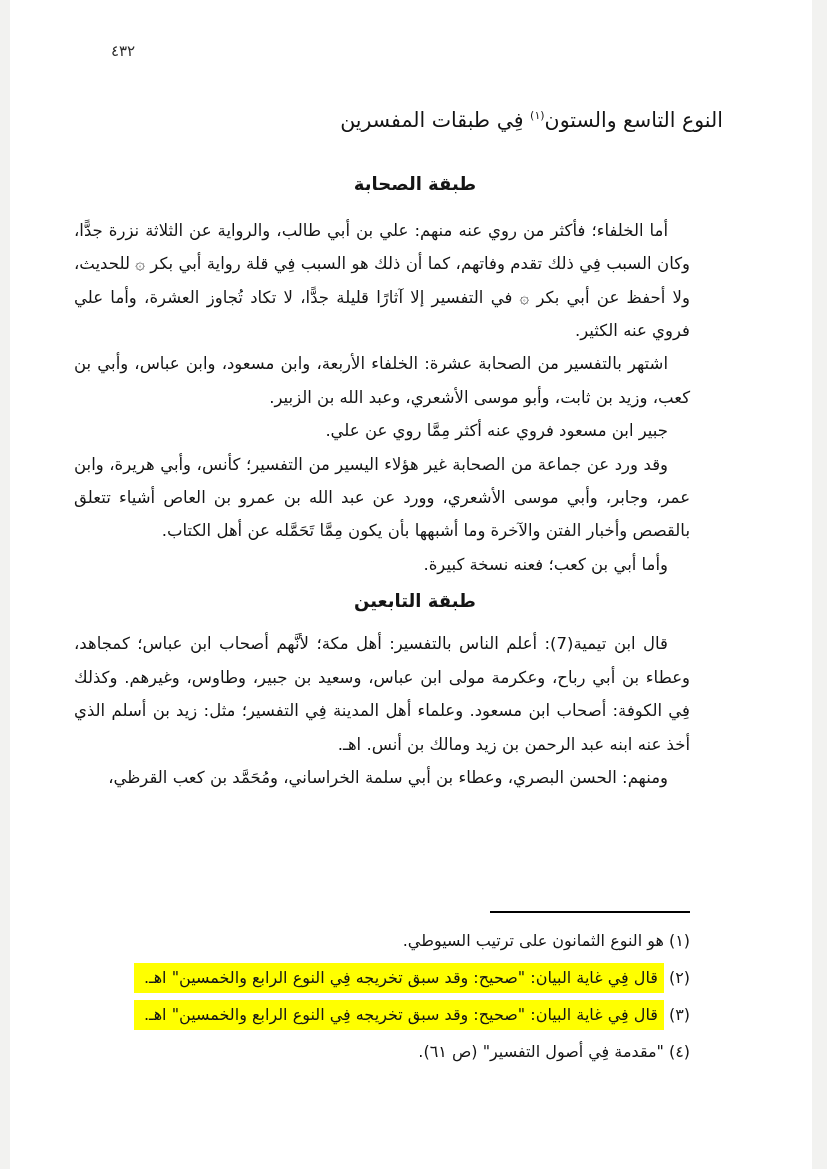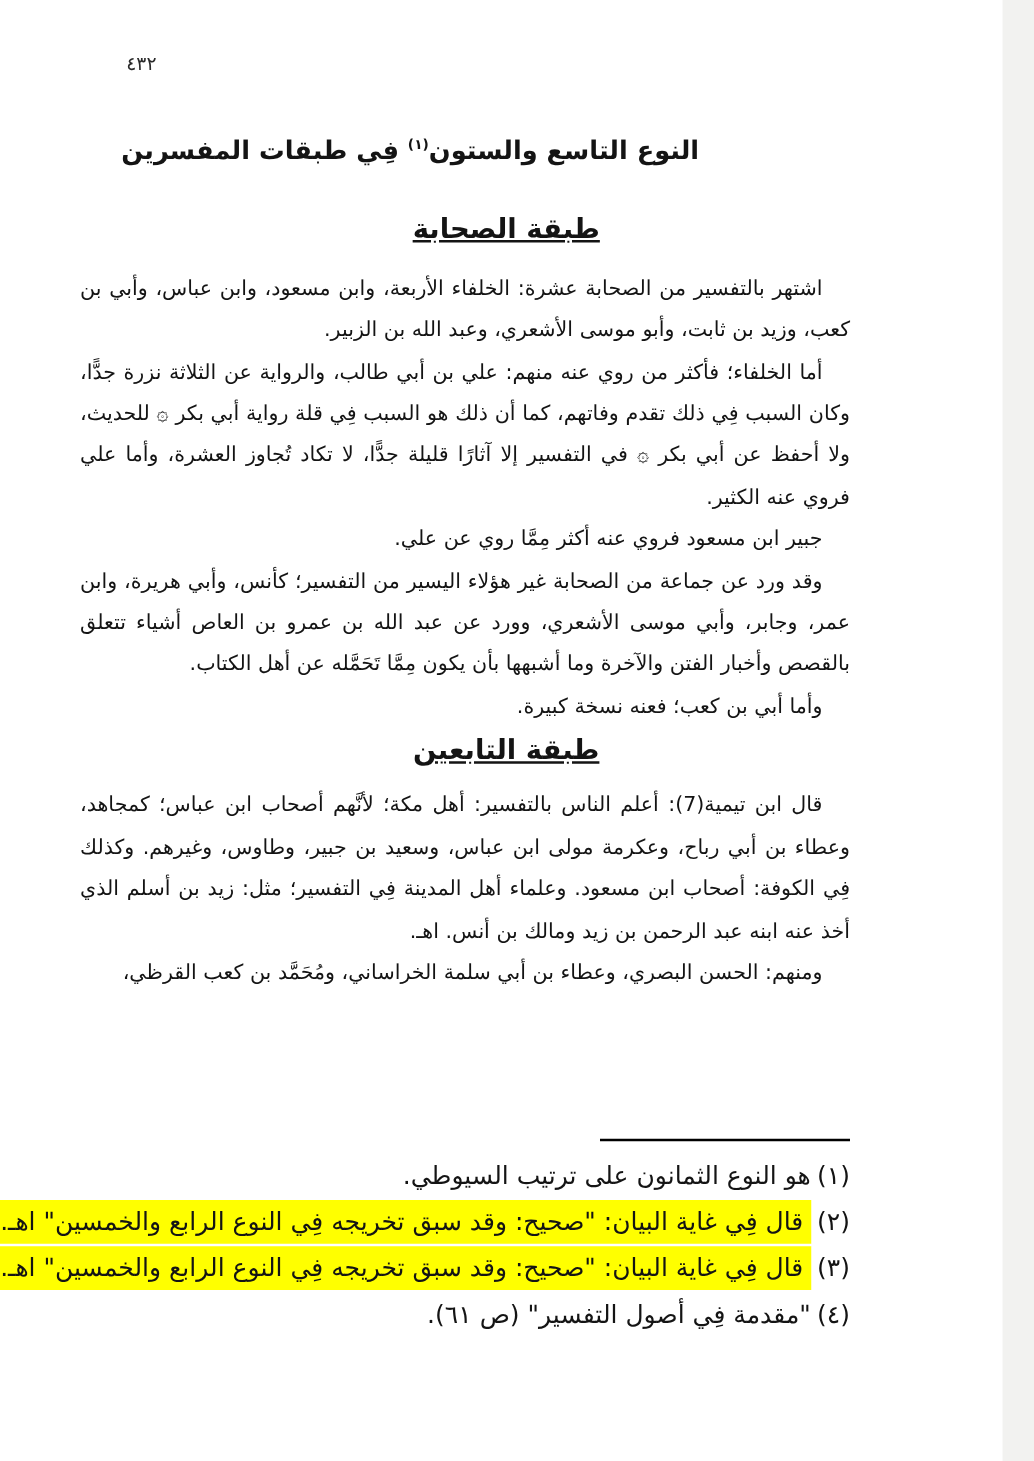--- a/index.html
+++ b/index.html
@@ -14,6 +14,7 @@
     background: #ffffff;
     color: #141414;
     overflow: hidden;
+    margin-left: 10px;
   }
   .page-number {
     position: absolute;

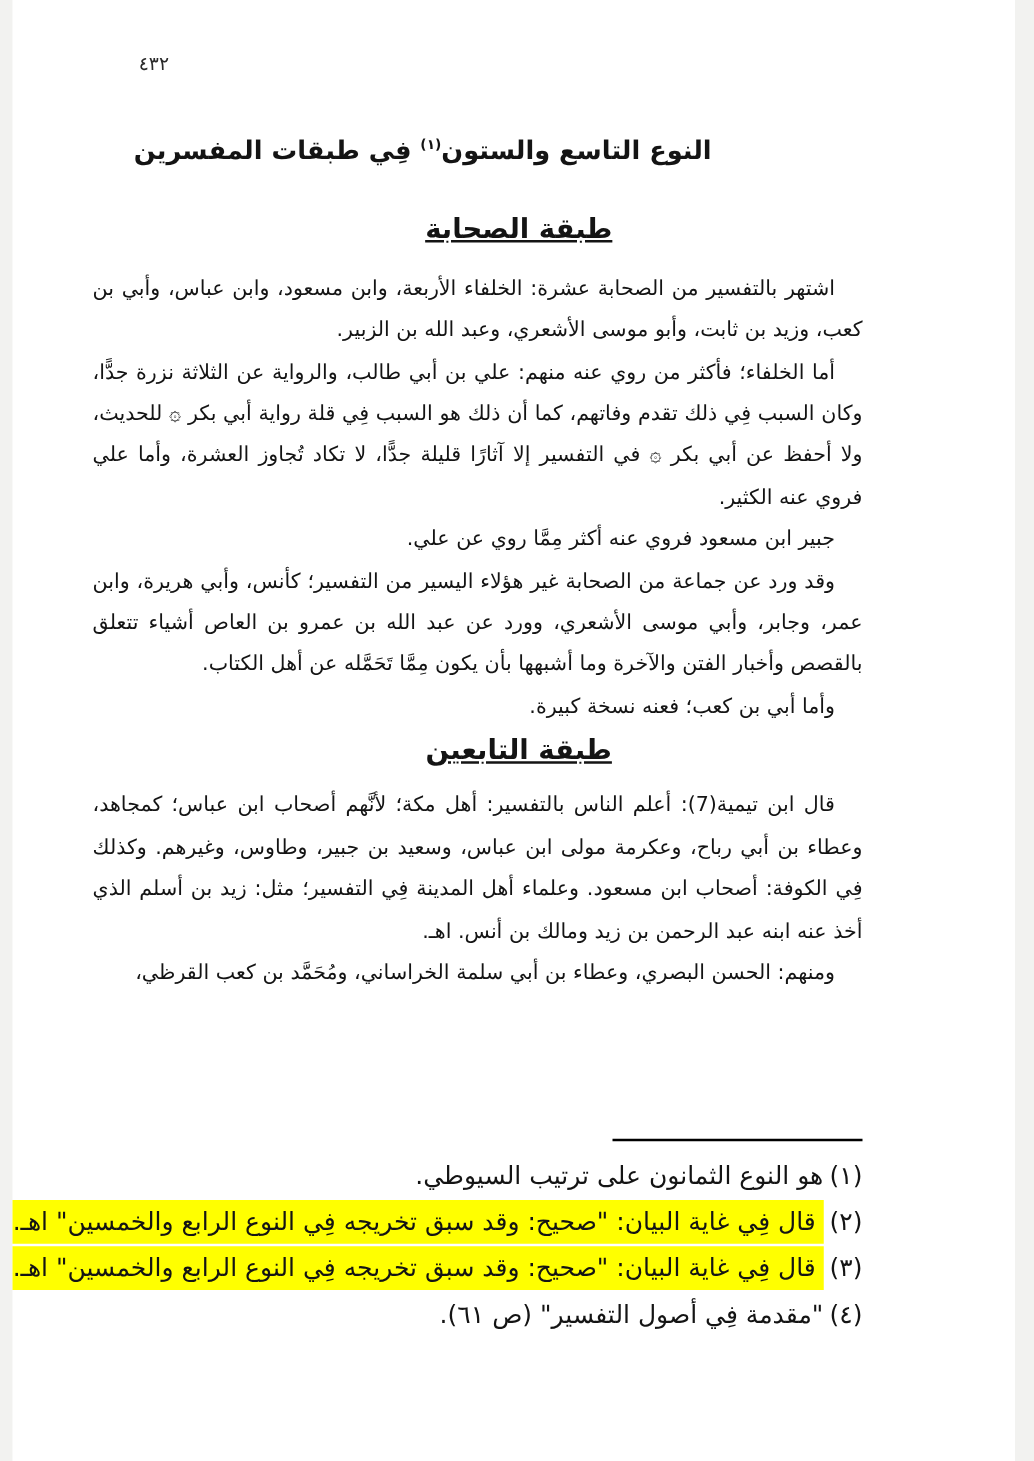--- a/index.html
+++ b/index.html
@@ -32,8 +32,8 @@
   .page-title {
     margin: 0;
     font-size: 20.5px;
-    font-weight: bold;
-    text-align: left;
+    font-weight: normal;
+    text-align: right;
     transform: translateX(33px);
     line-height: 36px;
     white-space: nowrap;

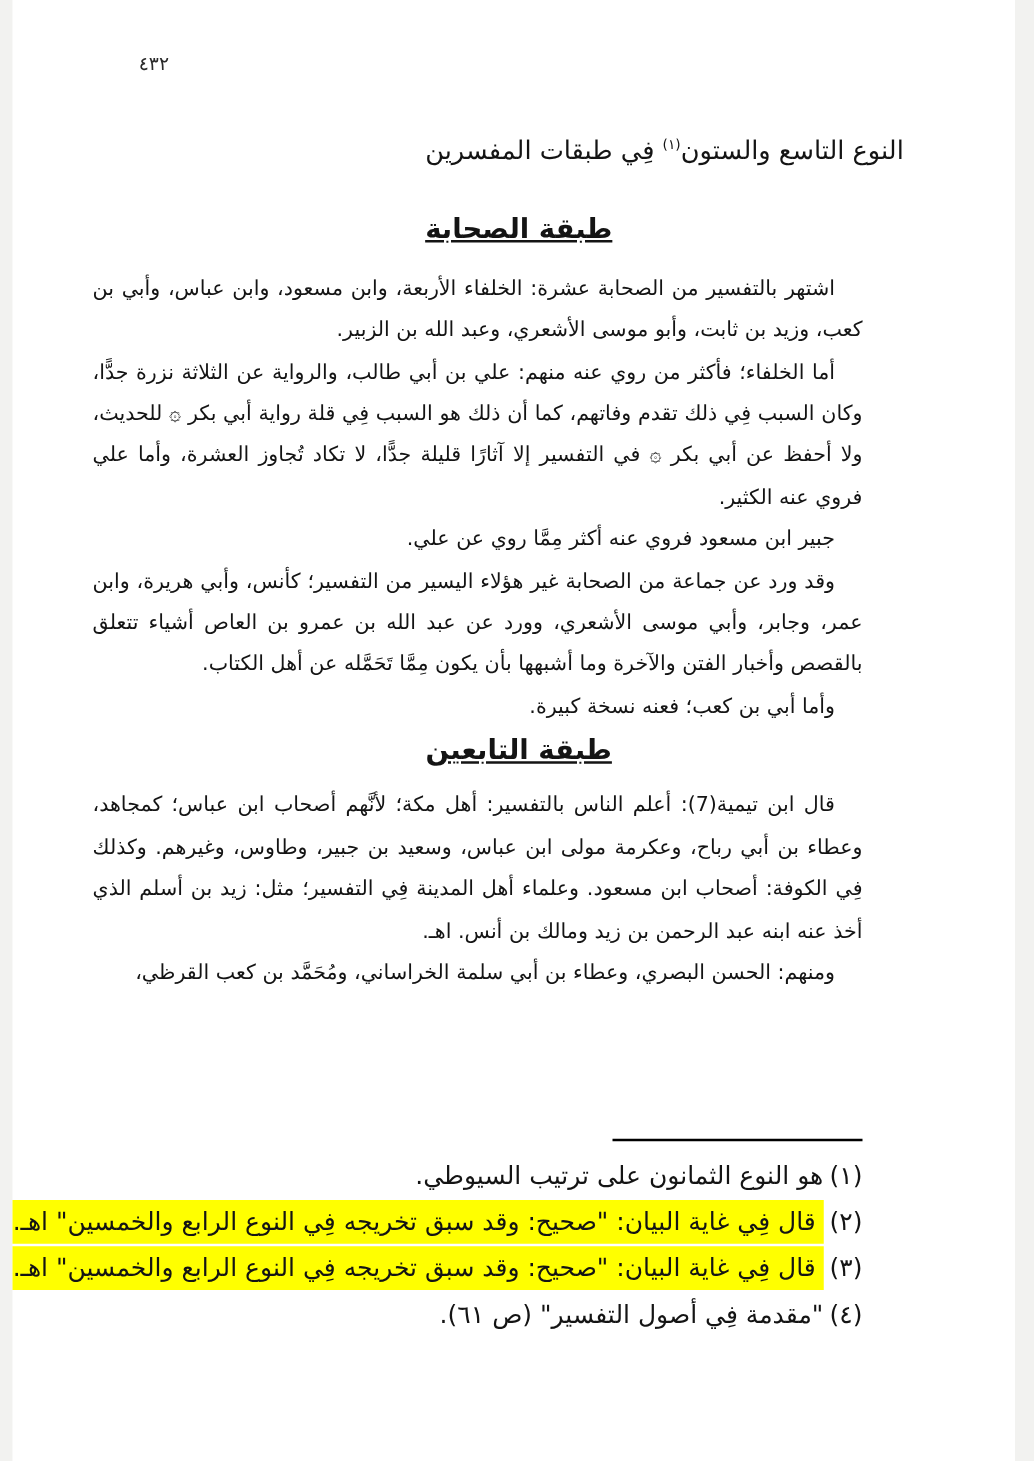--- a/index.html
+++ b/index.html
@@ -44,12 +44,11 @@
   }
   .section-heading {
     margin: 0;
-    font-size: 22px;
+    font-size: 18px;
     font-weight: bold;
     text-align: center;
     transform: translateX(33px);
     line-height: 28px;
-    text-decoration: underline;
   }
   .heading-1 { margin-top: 32px; }
   .heading-2 { margin-top: 6px; }

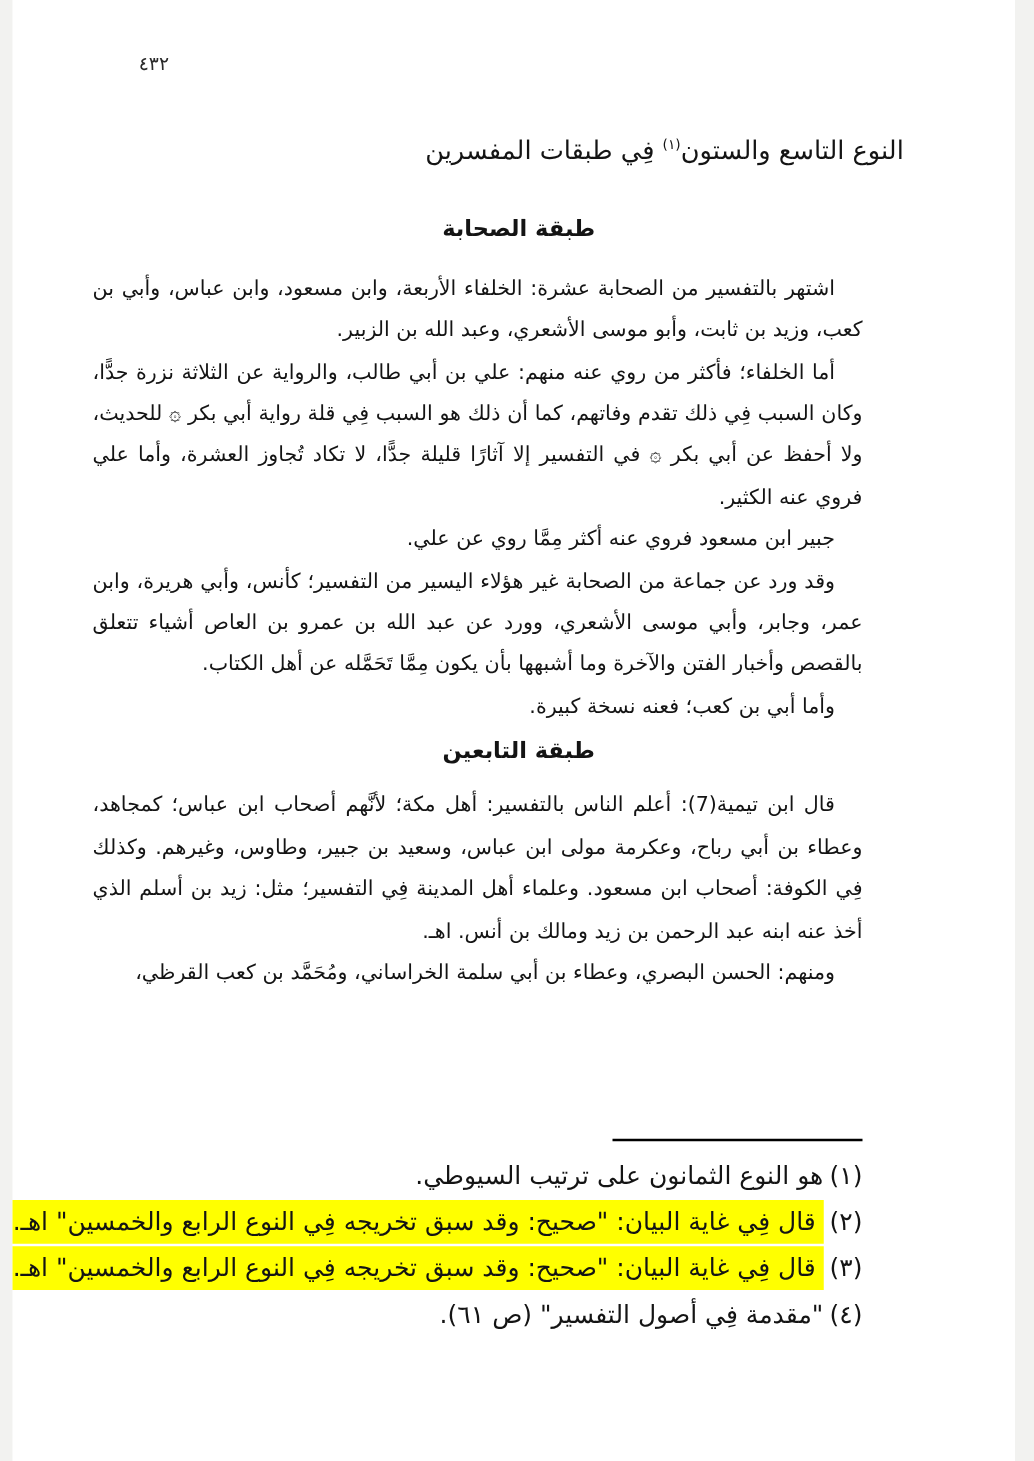--- a/index.html
+++ b/index.html
@@ -101,8 +101,8 @@
     <h2 class="section-heading heading-1">طبقة الصحابة</h2>
 
     <div class="body-text">
+      <p>أما الخلفاء؛ فأكثر من روي عنه منهم: علي بن أبي طالب، والرواية عن الثلاثة نزرة جدًّا، وكان السبب فِي ذلك تقدم وفاتهم، كما أن ذلك هو السبب فِي قلة رواية أبي بكر ۞ للحديث، ولا أحفظ عن أبي بكر ۞ في التفسير إلا آثارًا قليلة جدًّا، لا تكاد تُجاوز العشرة، وأما علي فروي عنه الكثير.</p>
       <p>اشتهر بالتفسير من الصحابة عشرة: الخلفاء الأربعة، وابن مسعود، وابن عباس، وأبي بن كعب، وزيد بن ثابت، وأبو موسى الأشعري، وعبد الله بن الزبير.</p>
-      <p>أما الخلفاء؛ فأكثر من روي عنه منهم: علي بن أبي طالب، والرواية عن الثلاثة نزرة جدًّا، وكان السبب فِي ذلك تقدم وفاتهم، كما أن ذلك هو السبب فِي قلة رواية أبي بكر ۞ للحديث، ولا أحفظ عن أبي بكر ۞ في التفسير إلا آثارًا قليلة جدًّا، لا تكاد تُجاوز العشرة، وأما علي فروي عنه الكثير.</p>
       <p>جبير ابن مسعود فروي عنه أكثر مِمَّا روي عن علي.</p>
       <p>وقد ورد عن جماعة من الصحابة غير هؤلاء اليسير من التفسير؛ كأنس، وأبي هريرة، وابن عمر، وجابر، وأبي موسى الأشعري، وورد عن عبد الله بن عمرو بن العاص أشياء تتعلق بالقصص وأخبار الفتن والآخرة وما أشبهها بأن يكون مِمَّا تَحَمَّله عن أهل الكتاب.</p>
       <p>وأما أبي بن كعب؛ فعنه نسخة كبيرة.</p>

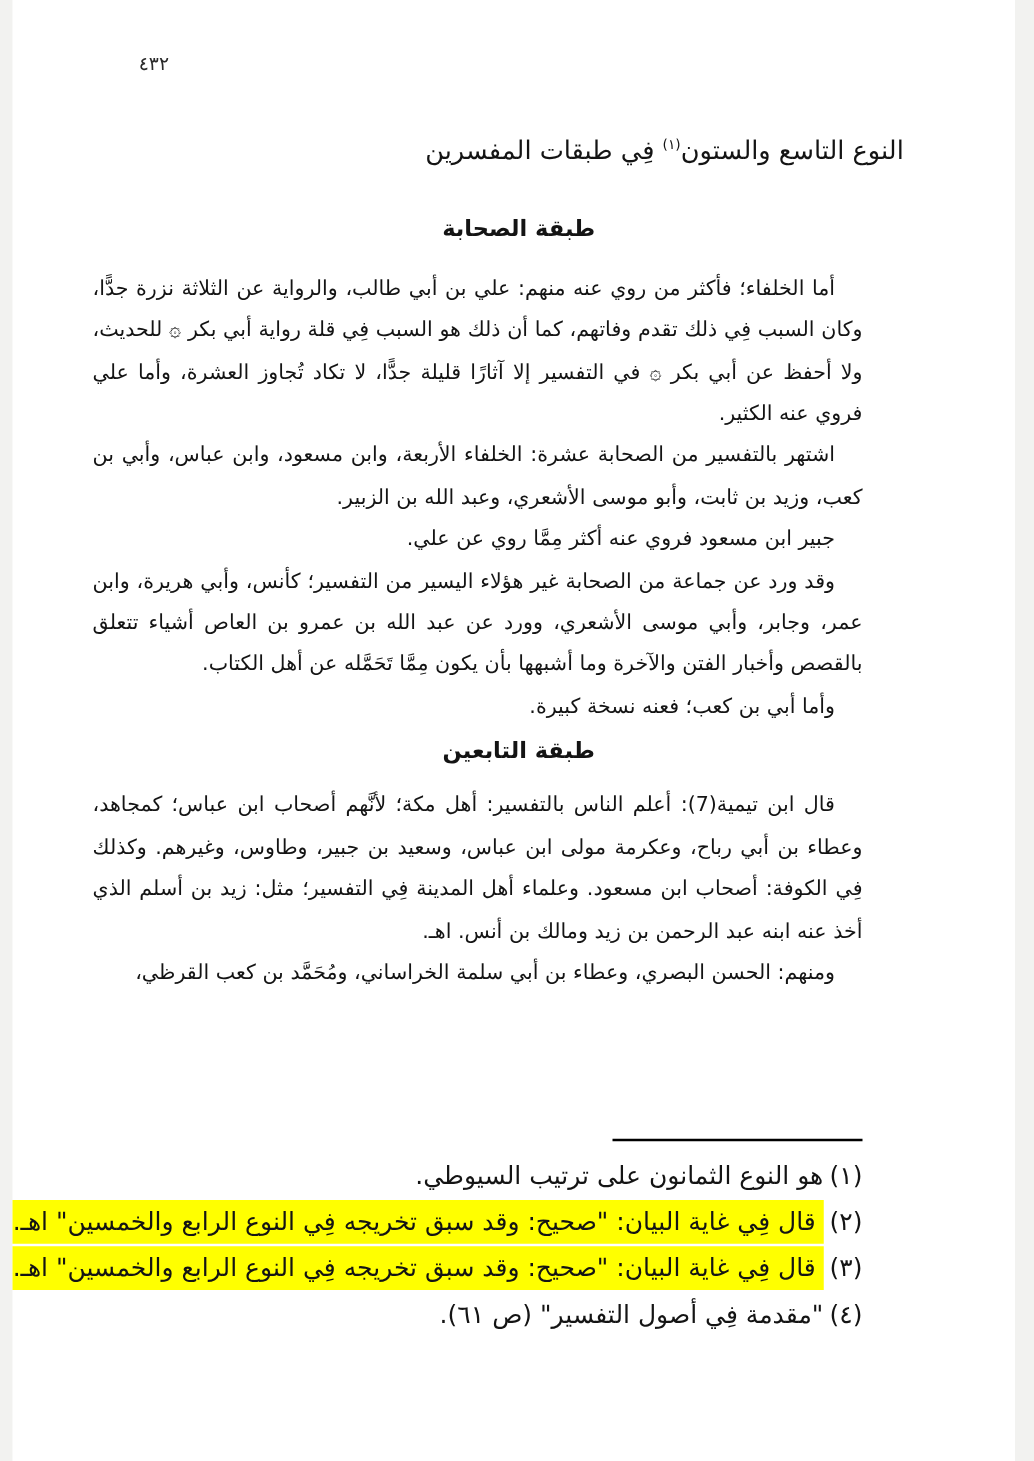--- a/index.html
+++ b/index.html
@@ -75,7 +75,7 @@
     margin: 0 0 9px auto;
   }
   .footnote {
-    font-size: 20px;
+    font-size: 16px;
     line-height: 37px;
     text-align: right;
     white-space: nowrap;

